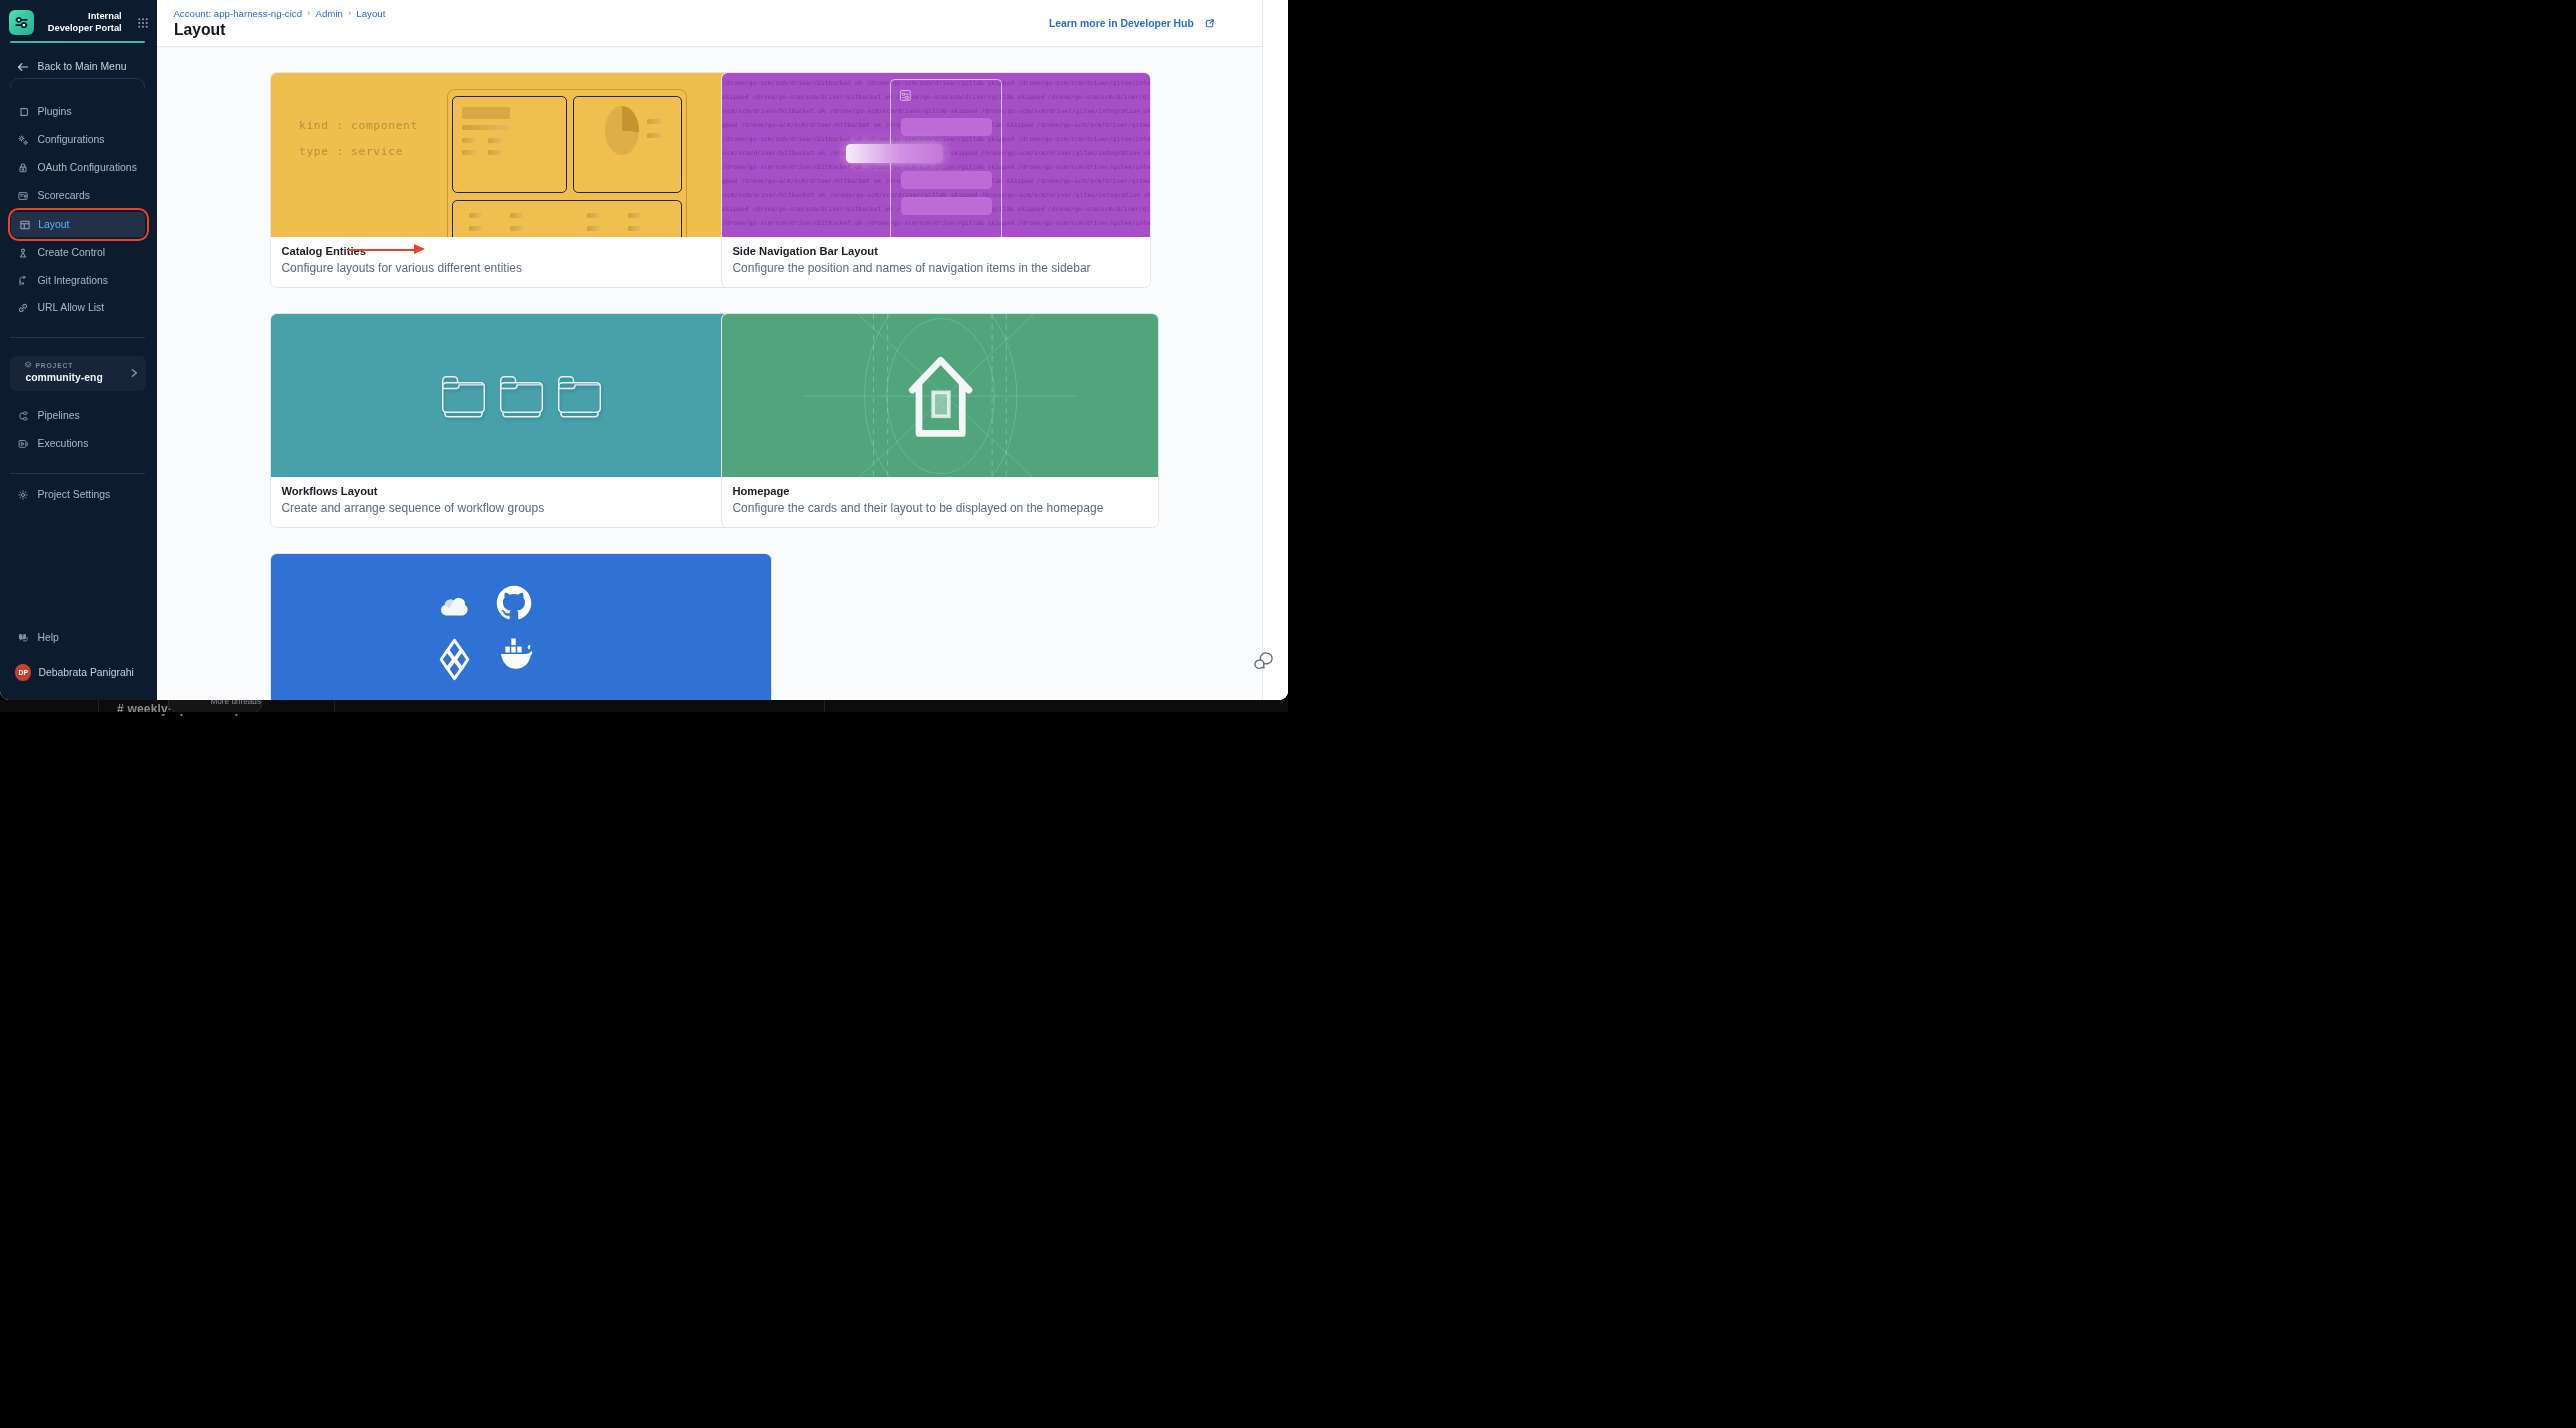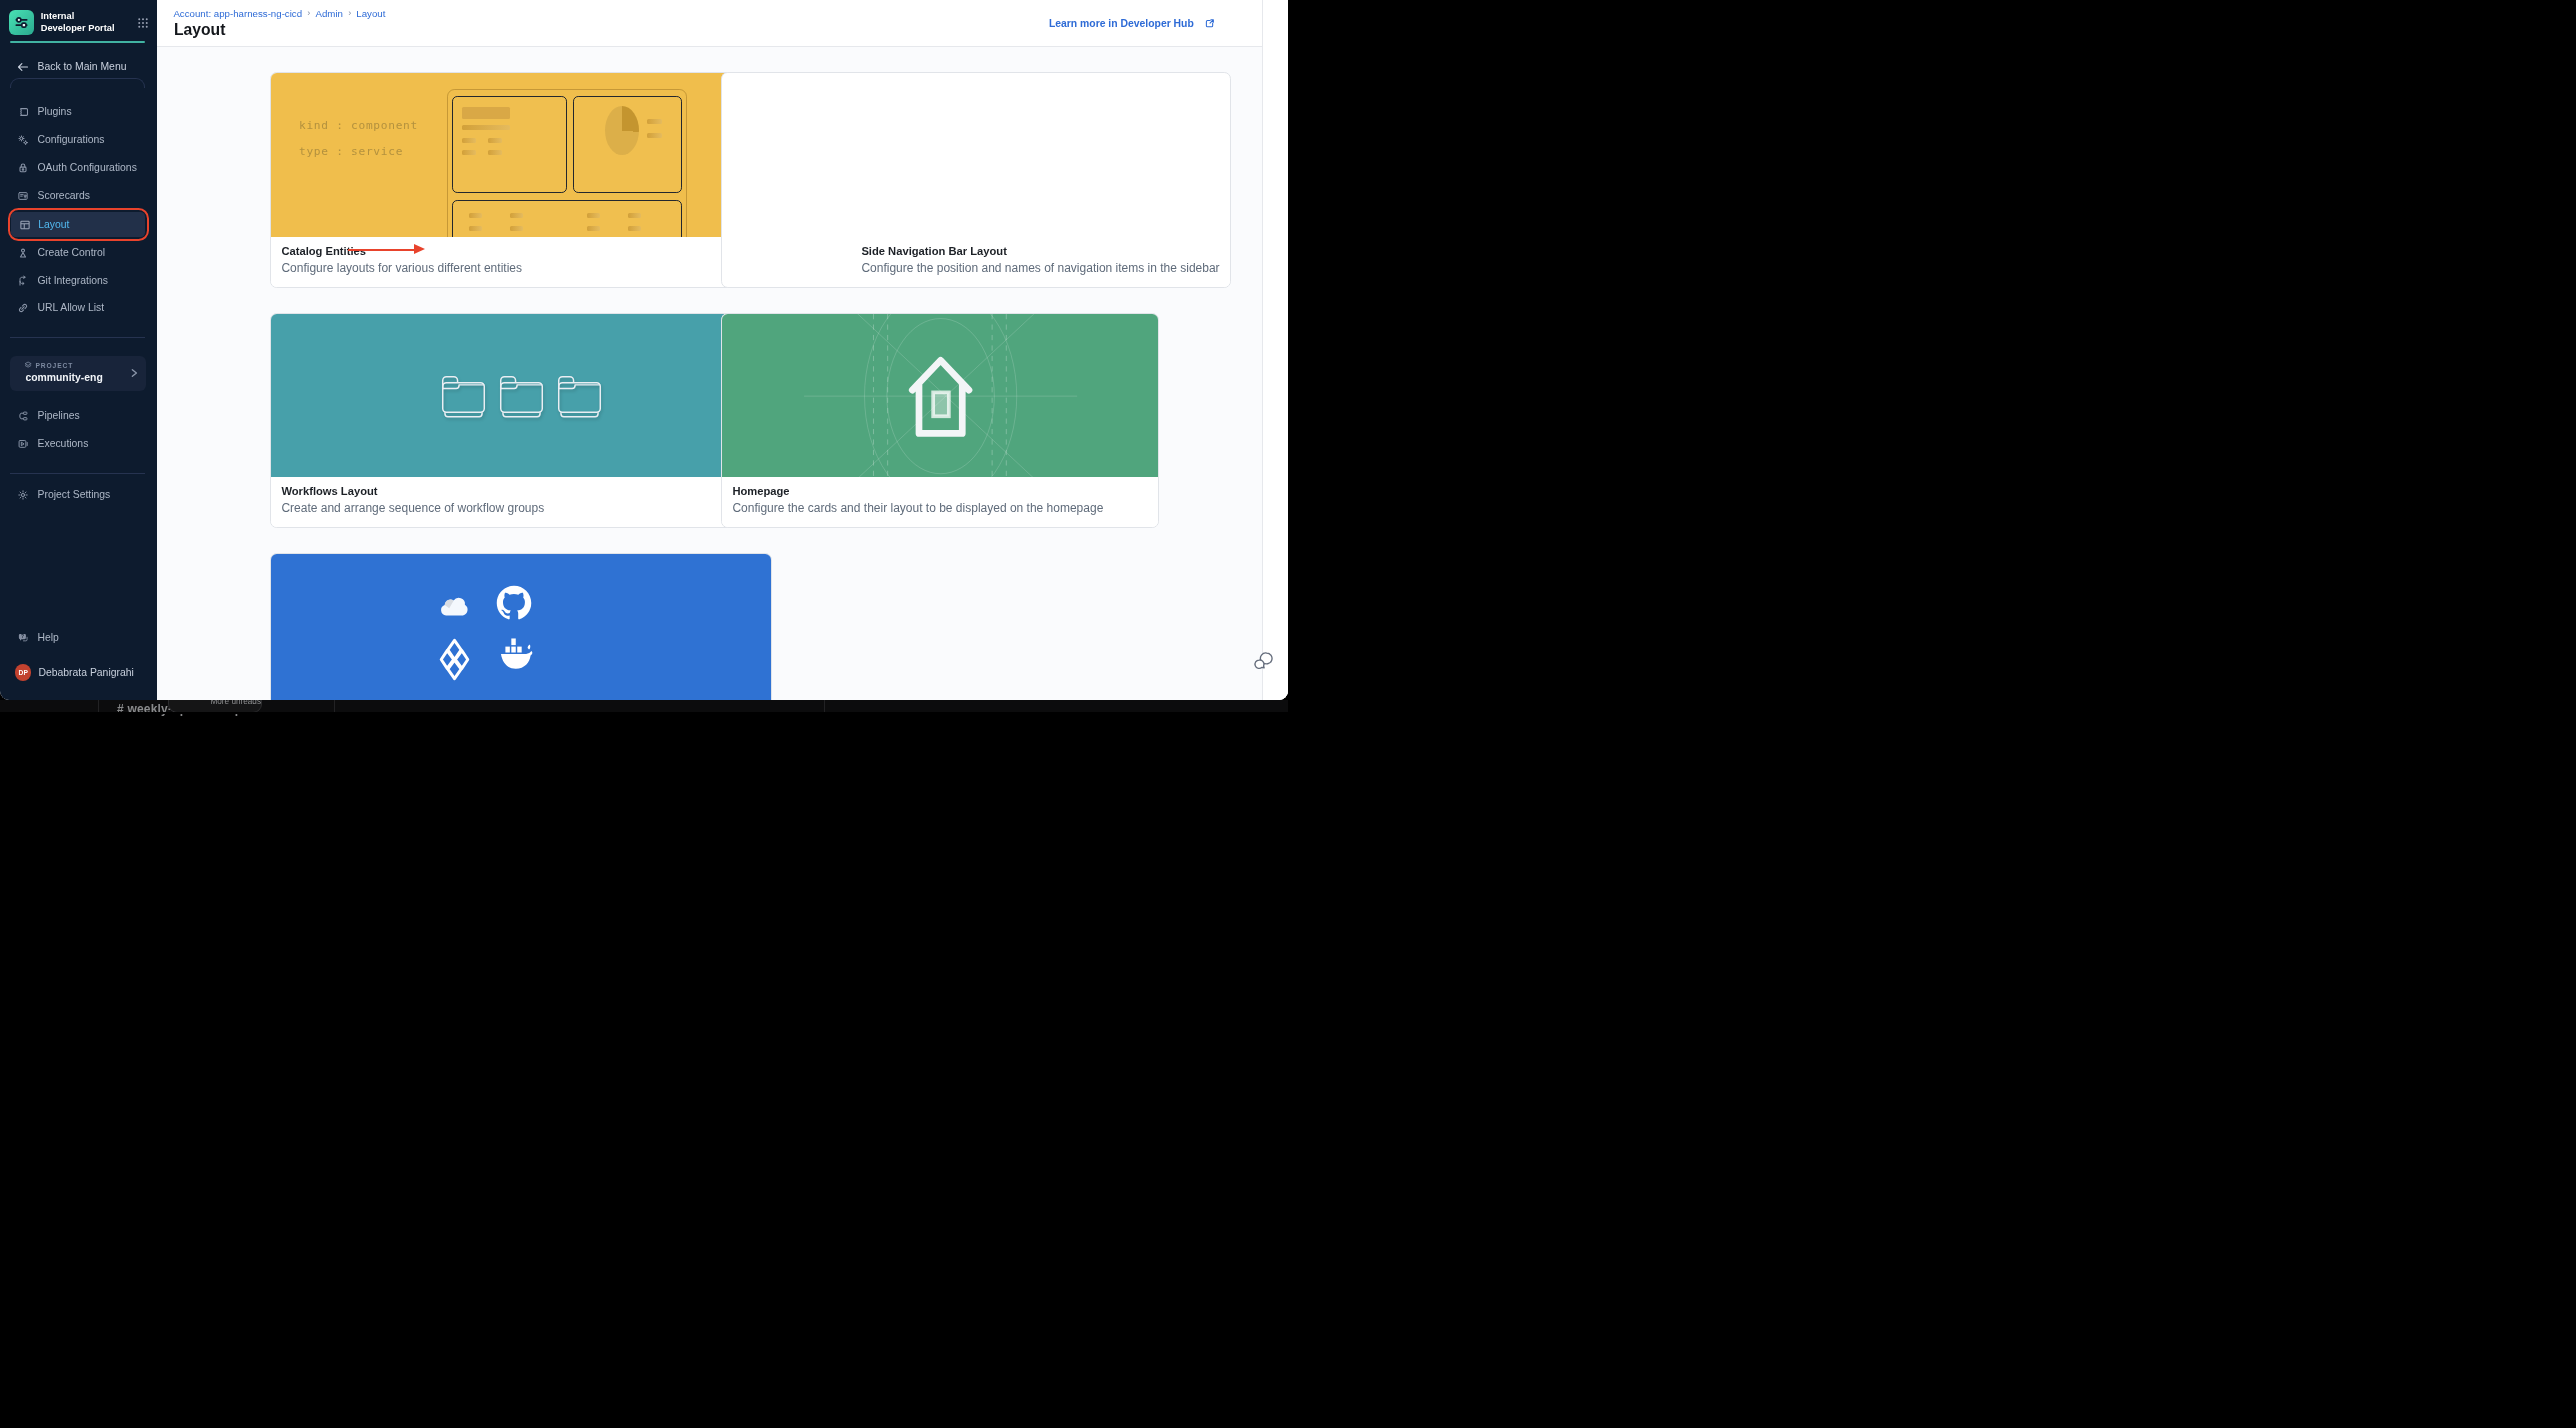--- a/index.html
+++ b/index.html
@@ -18,7 +18,7 @@
 
   
   .sidebar { position:absolute; left:0; top:0; width:157px; height:700px; background:#0d1b2e; }
-  .logo-row { position:absolute; left:9px; top:7.5px; width:140px; height:30px; display:flex; align-items:center; }
+  .logo-row { position:absolute; left:9px; top:7.5px; width:140px; height:30px; display:flex; align-items:center;text-align:right; }
   .logo-sq { width:25px; height:25px; border-radius:6px; background:linear-gradient(135deg,#49e2b4,#2aa98f); flex:0 0 25px;
              display:flex; align-items:center; justify-content:center; }
   .logo-title { color:#fff; font-size:9.3px; font-weight:700; line-height:1.25; margin-left:6.7px; width:81px; }

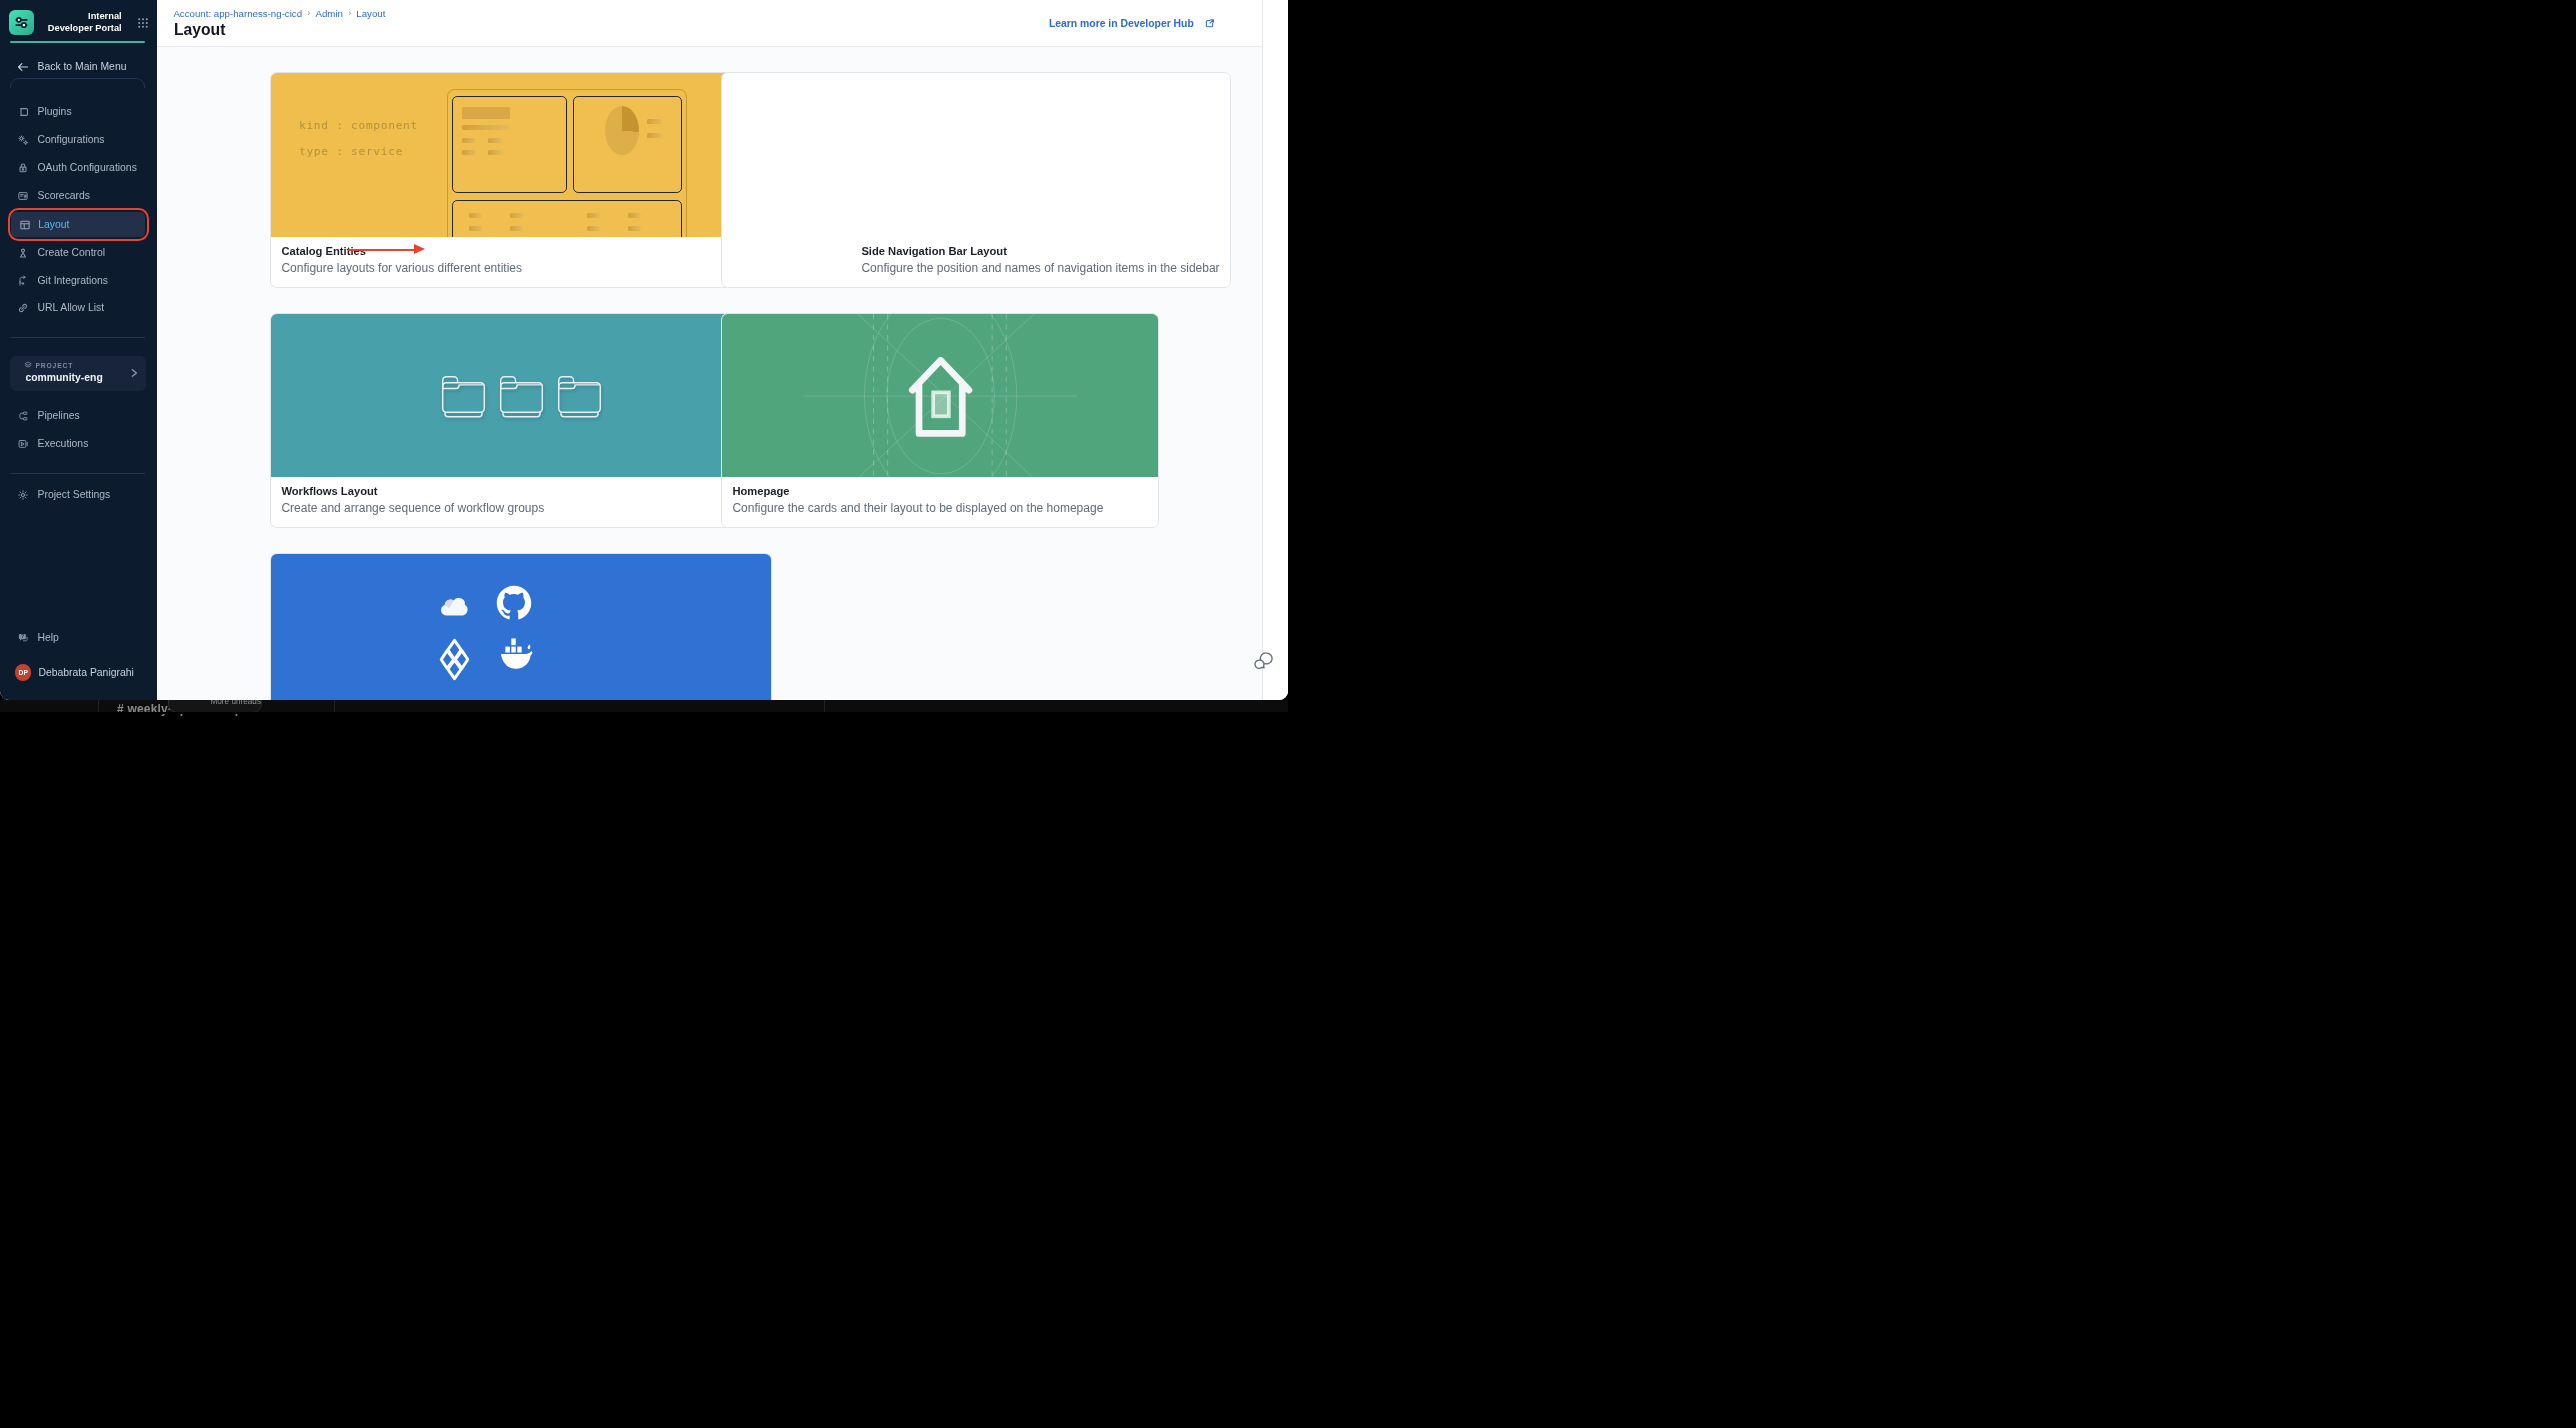--- a/index.html
+++ b/index.html
@@ -68,7 +68,7 @@
   .card-title { font-size:11.2px; font-weight:700; color:#1c2026; margin-bottom:3.7px; }
   .card-desc { font-size:12px; color:#5f6b7a; }
   .c-catalog { left:113px; top:72px; }
-  .c-sidenav { left:564px; top:72px; width:510px;align-items:flex-end; }
+  .c-sidenav { left:564px; top:72px; width:430px; }
   .c-workflows { left:113px; top:313px; height:215px; }
   .c-homepage { left:564px; top:313px; width:438px; height:215px; }
   .c-integrations { left:113px; top:553px; }

